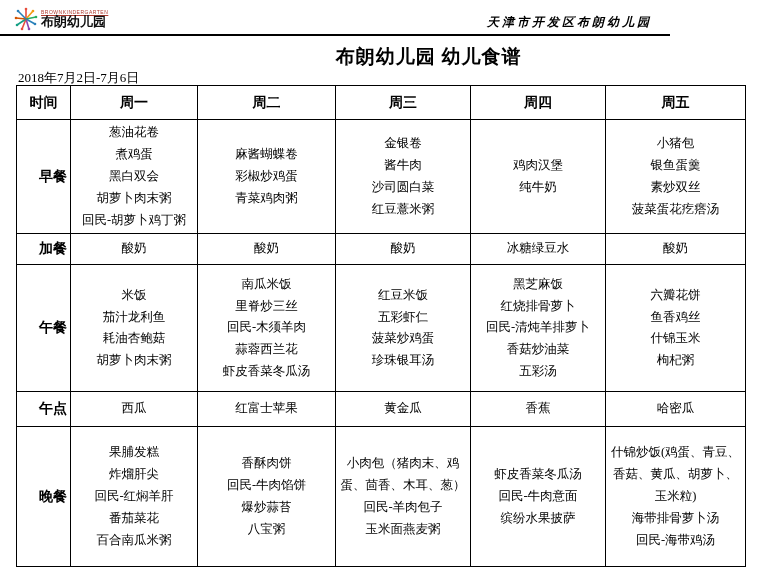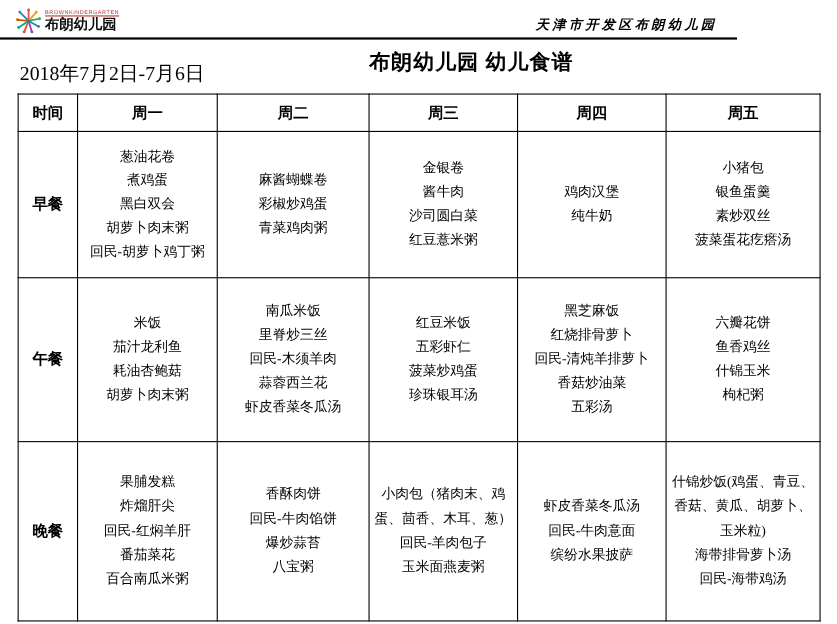--- a/index.html
+++ b/index.html
@@ -45,8 +45,8 @@
     margin-left: 48px;
   }
   .date-range {
-    position: absolute; left: 18px; top: 55px;
-    font-size: 18px;
+    position: absolute; left: 18px; top: 69px;
+    font-size: 13px;
   }
   
   table.menu {

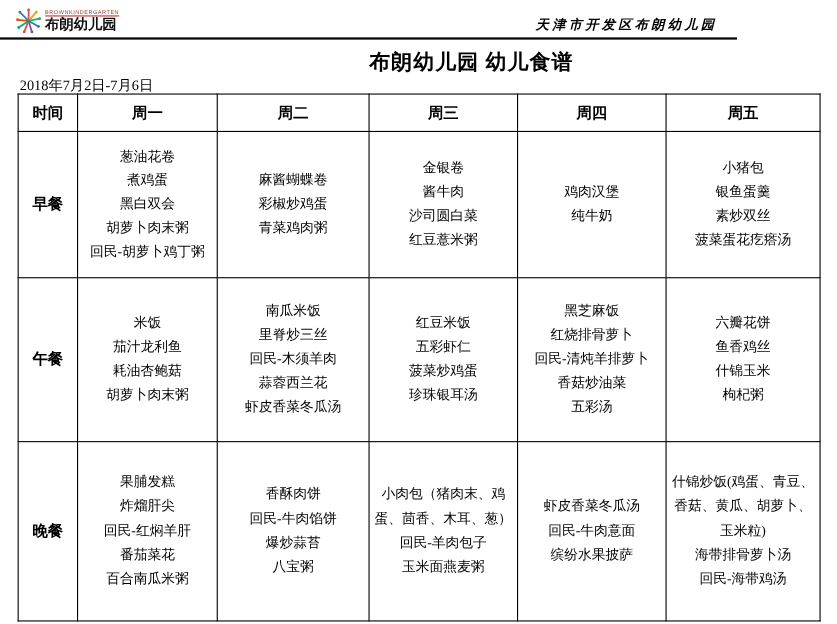--- a/index.html
+++ b/index.html
@@ -66,6 +66,7 @@
   table.menu tbody th {
     font-size: 14px; font-weight: bold;
     font-family: "Liberation Sans", sans-serif;
+    text-align: right;
   }
   table.menu td {
     font-size: 12.5px; line-height: 1.75;

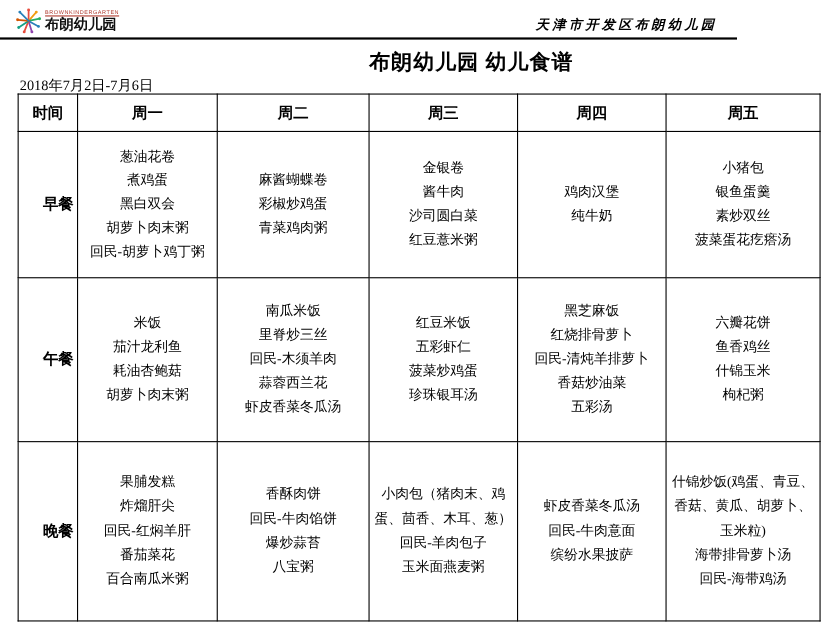--- a/index.html
+++ b/index.html
@@ -162,6 +162,24 @@
           <div class="dish">菠菜蛋花疙瘩汤</div>
         </td>
       </tr>
+      <tr style="height: 31px;">
+        <th>加餐</th>
+        <td>
+          <div class="dish">酸奶</div>
+        </td>
+        <td>
+          <div class="dish">酸奶</div>
+        </td>
+        <td>
+          <div class="dish">酸奶</div>
+        </td>
+        <td>
+          <div class="dish">冰糖绿豆水</div>
+        </td>
+        <td>
+          <div class="dish">酸奶</div>
+        </td>
+      </tr>
       <tr style="height: 127px;">
         <th>午餐</th>
         <td>

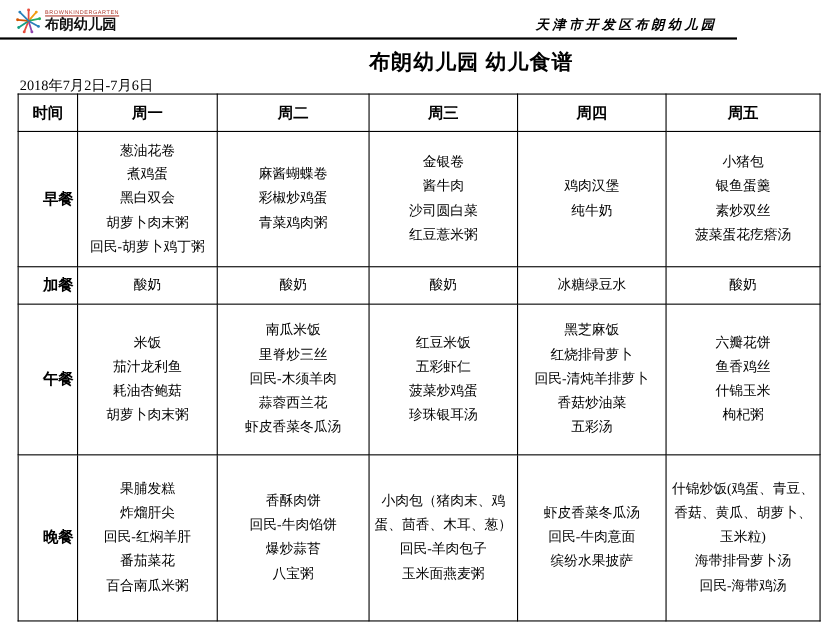--- a/index.html
+++ b/index.html
@@ -215,6 +215,24 @@
           <div class="dish">枸杞粥</div>
         </td>
       </tr>
+      <tr style="height: 35px;">
+        <th>午点</th>
+        <td>
+          <div class="dish">西瓜</div>
+        </td>
+        <td>
+          <div class="dish">红富士苹果</div>
+        </td>
+        <td>
+          <div class="dish">黄金瓜</div>
+        </td>
+        <td>
+          <div class="dish">香蕉</div>
+        </td>
+        <td>
+          <div class="dish">哈密瓜</div>
+        </td>
+      </tr>
       <tr style="height: 140px;">
         <th>晚餐</th>
         <td>

